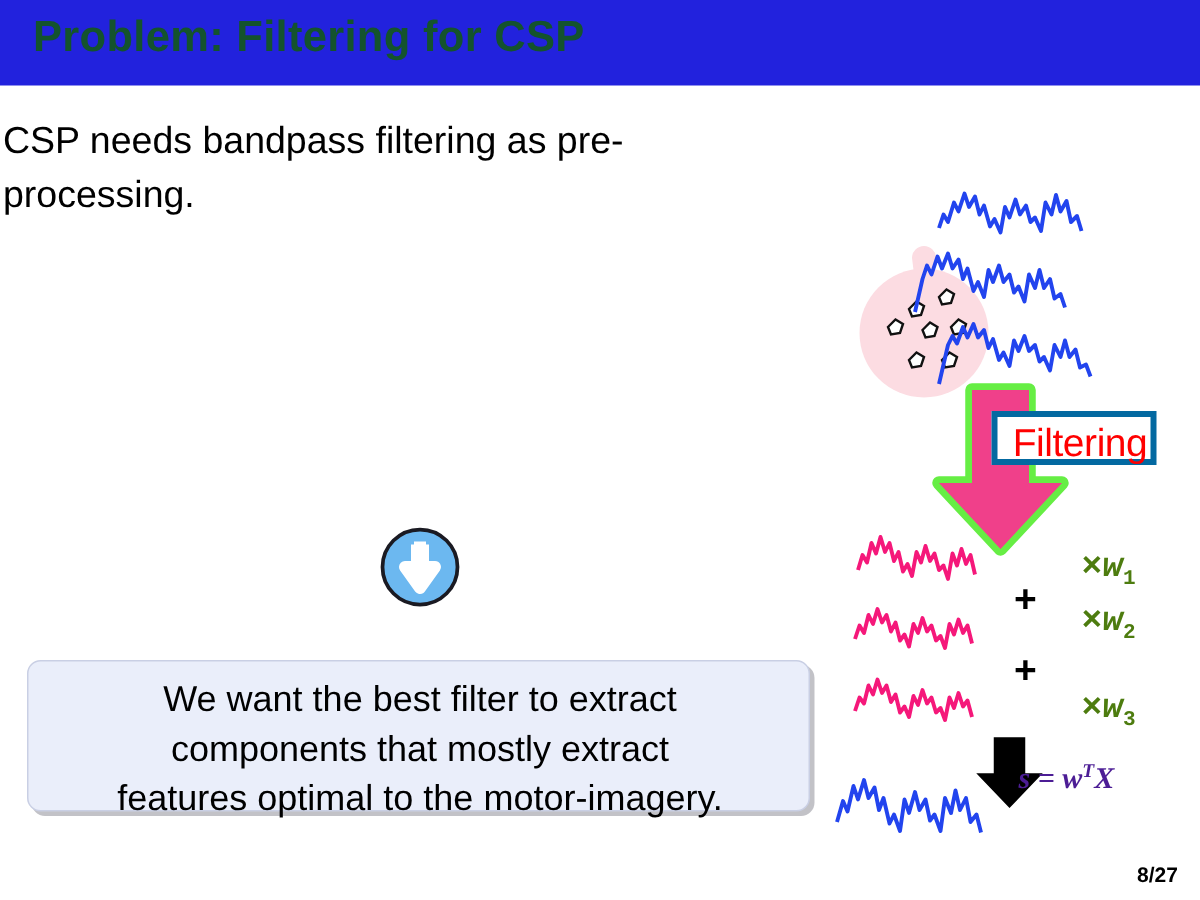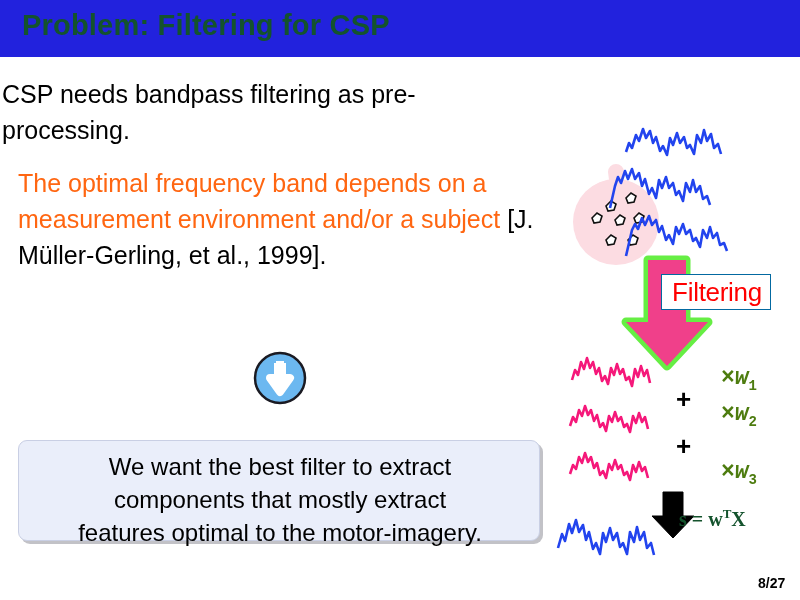--- a/index.html
+++ b/index.html
@@ -186,9 +186,6 @@
     <span>CSP needs bandpass filtering as pre-processing.</span>
   </div>
 
-  <div id="body-para-2">
-    <span class="accent-text">The optimal frequency band depends on a measurement environment and/or a subject</span><span> [J. Müller-Gerling, et al., 1999].</span>
-  </div>
 
   <div id="flow-arrow-badge">
     <svg width="56" height="56" viewBox="0 0 56 56">

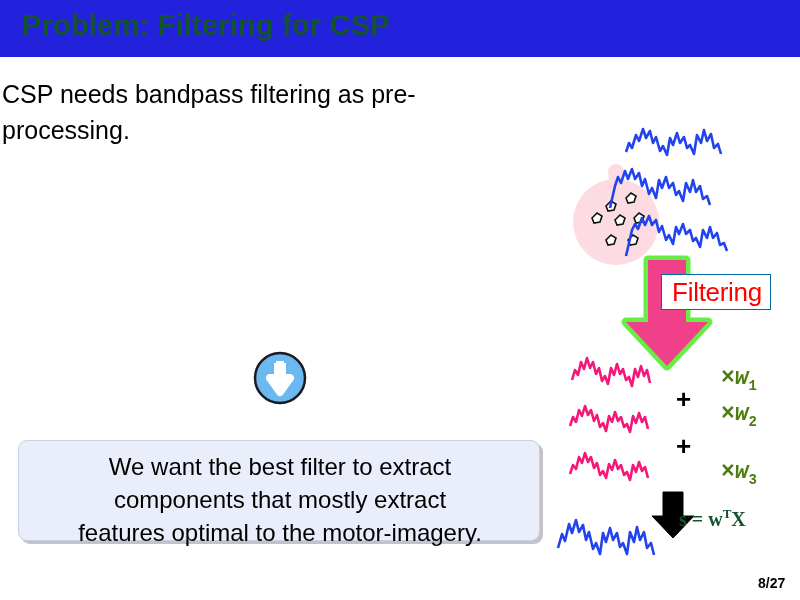--- a/index.html
+++ b/index.html
@@ -115,7 +115,7 @@
     width: 110px;
     height: 36px;
     background: #ffffff;
-    border: 1px solid #0369a1;
+    border: 4px solid #0369a1;
     box-sizing: border-box;
   }
   .filter-label-text {

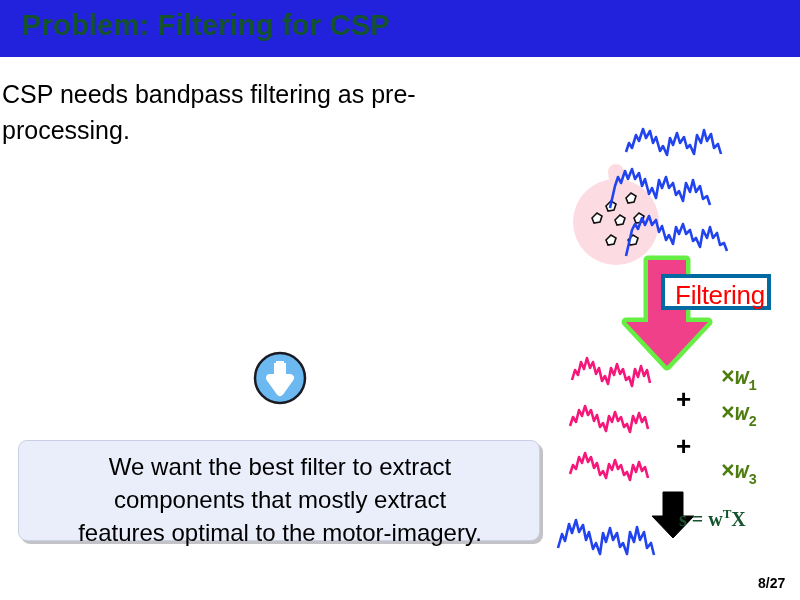--- a/index.html
+++ b/index.html
@@ -155,8 +155,9 @@
     top: 506px;
     font-family: "Liberation Serif", serif;
     font-weight: bold;
+    font-style: italic;
     font-size: 20px;
-    color: #14532d;
+    color: #4c1d95;
     white-space: nowrap;
   }
   #output-formula sup {

